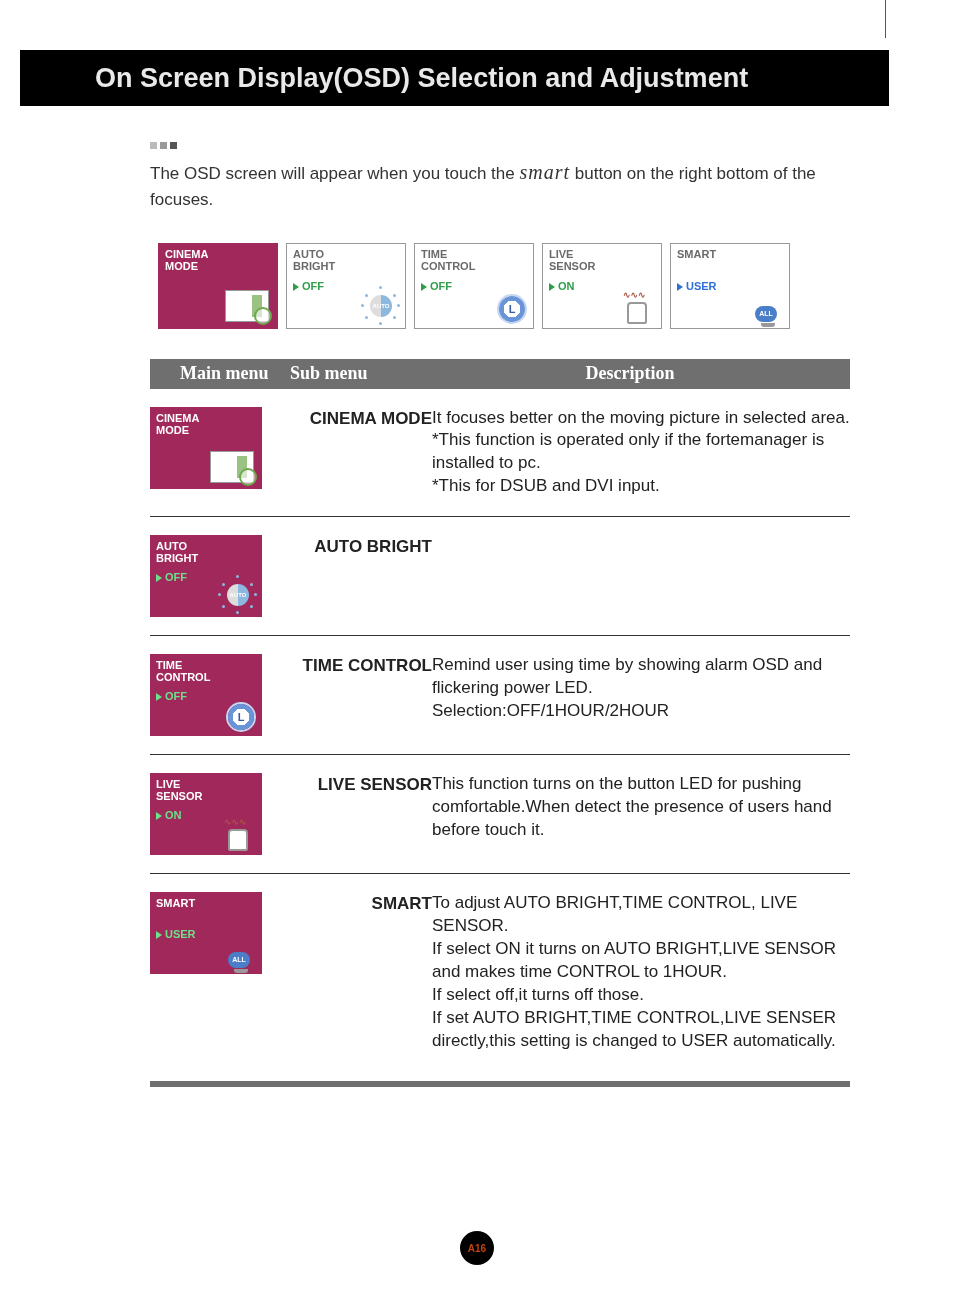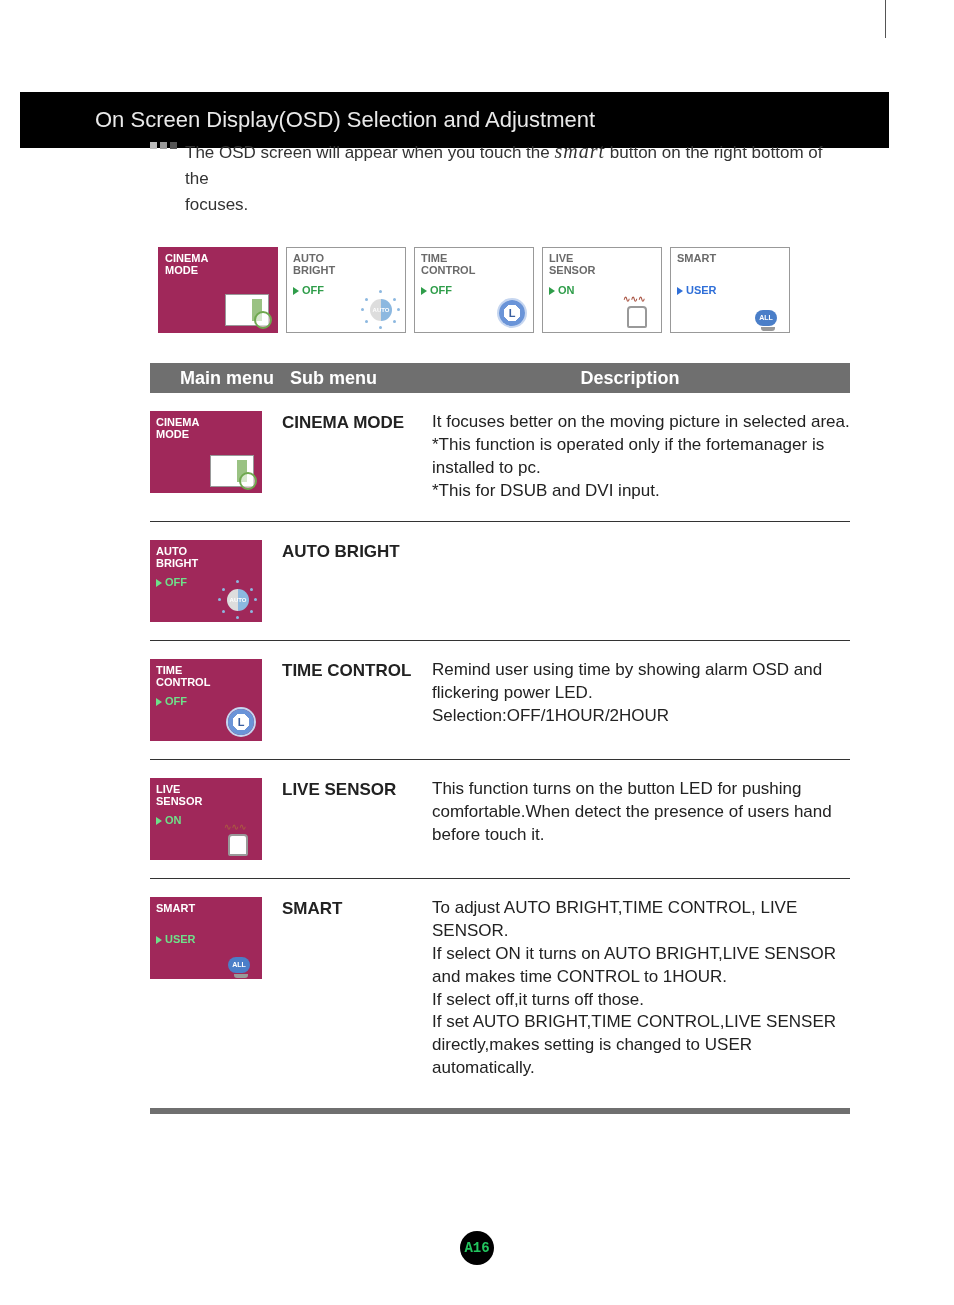--- a/index.html
+++ b/index.html
@@ -27,12 +27,11 @@
     height: 56px;
     background: #000;
     color: #e9e9e9;
-    font-size: 22px;
-    font-weight: 400;
+    font-size: 27px;
+    font-weight: 700;
     display: flex;
     align-items: center;
     padding-left: 75px;
-    margin-top: 42px;
   }
   .content {
     position: absolute;

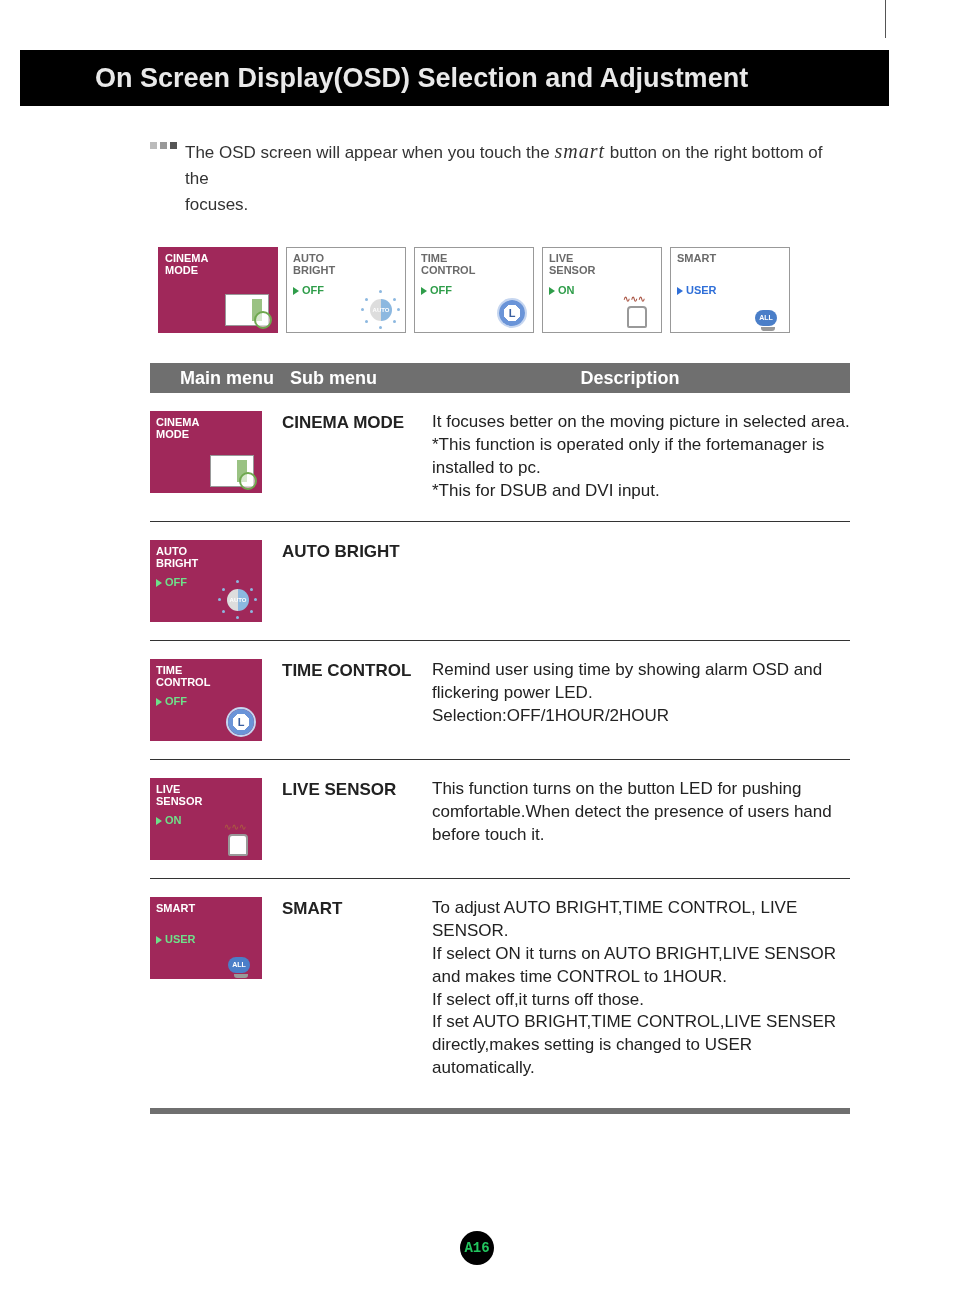--- a/index.html
+++ b/index.html
@@ -44,6 +44,7 @@
     align-items: flex-start;
     gap: 8px;
     margin-bottom: 6px;
+    flex-direction: column;
   }
   .bullet-boxes {
     display: inline-flex;

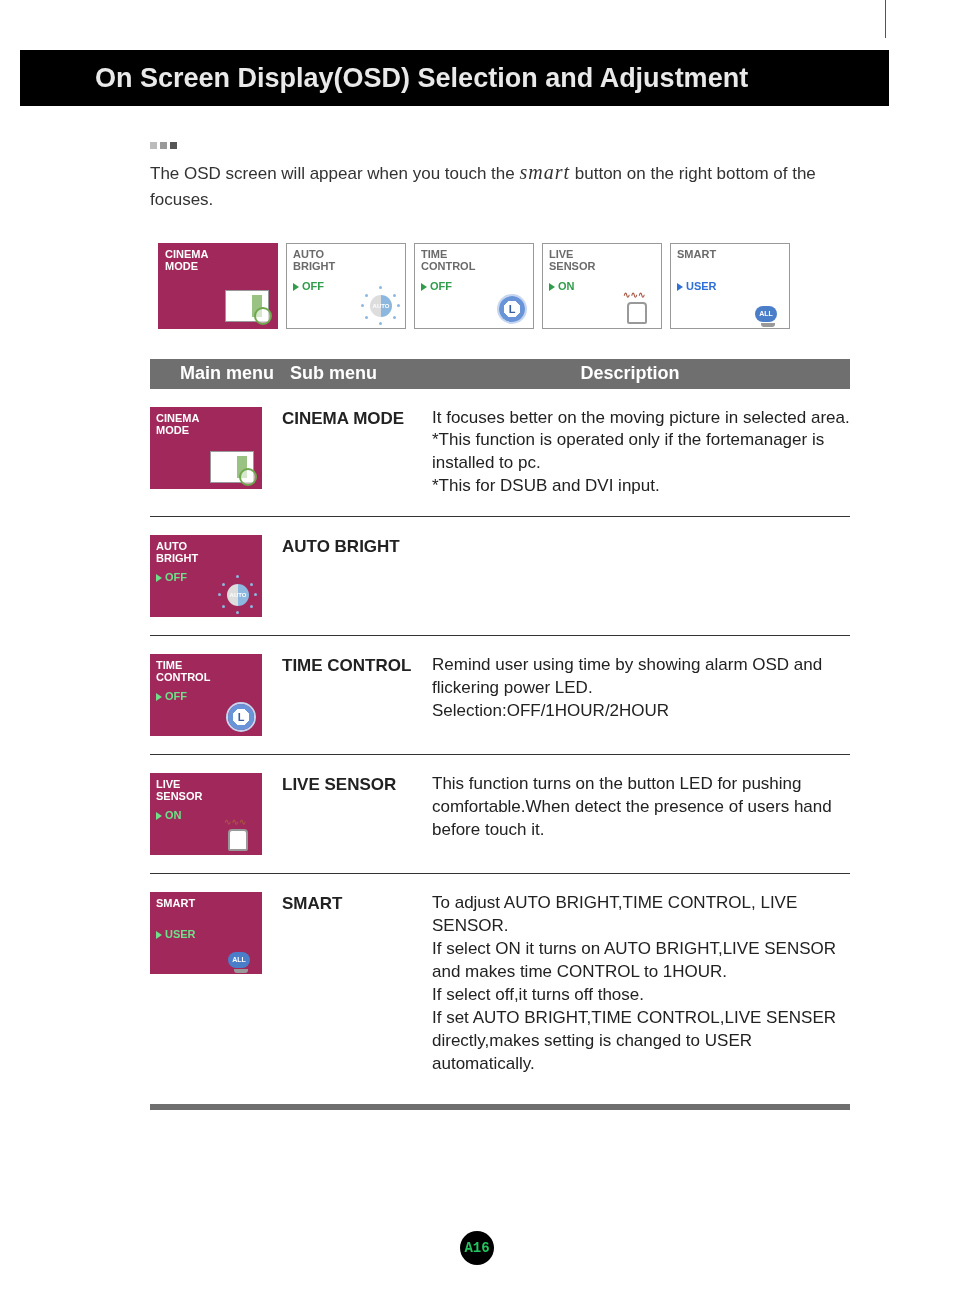--- a/index.html
+++ b/index.html
@@ -221,7 +221,7 @@
     display: flex;
     background: #6f6f6f;
     color: #fff;
-    font-family: Liberation Sans, sans-serif;
+    font-family: Liberation Serif, serif;
     font-weight: bold;
     font-size: 18px;
     height: 30px;

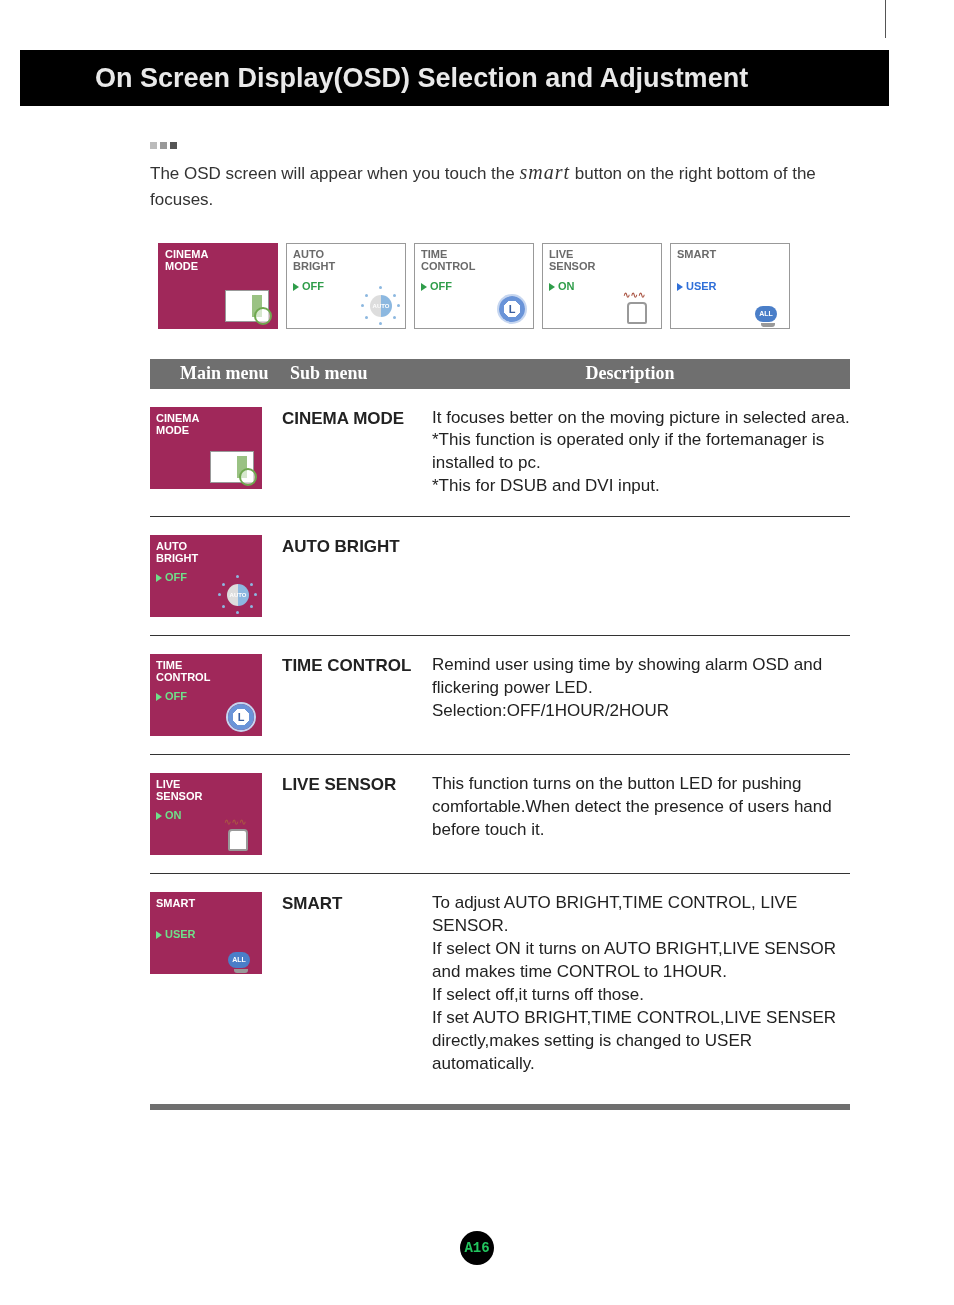--- a/index.html
+++ b/index.html
@@ -273,6 +273,7 @@
     color: #222;
     flex-shrink: 0;
     padding-top: 2px;
+    text-align: right;
   }
   .row .desc {
     font-size: 17px;

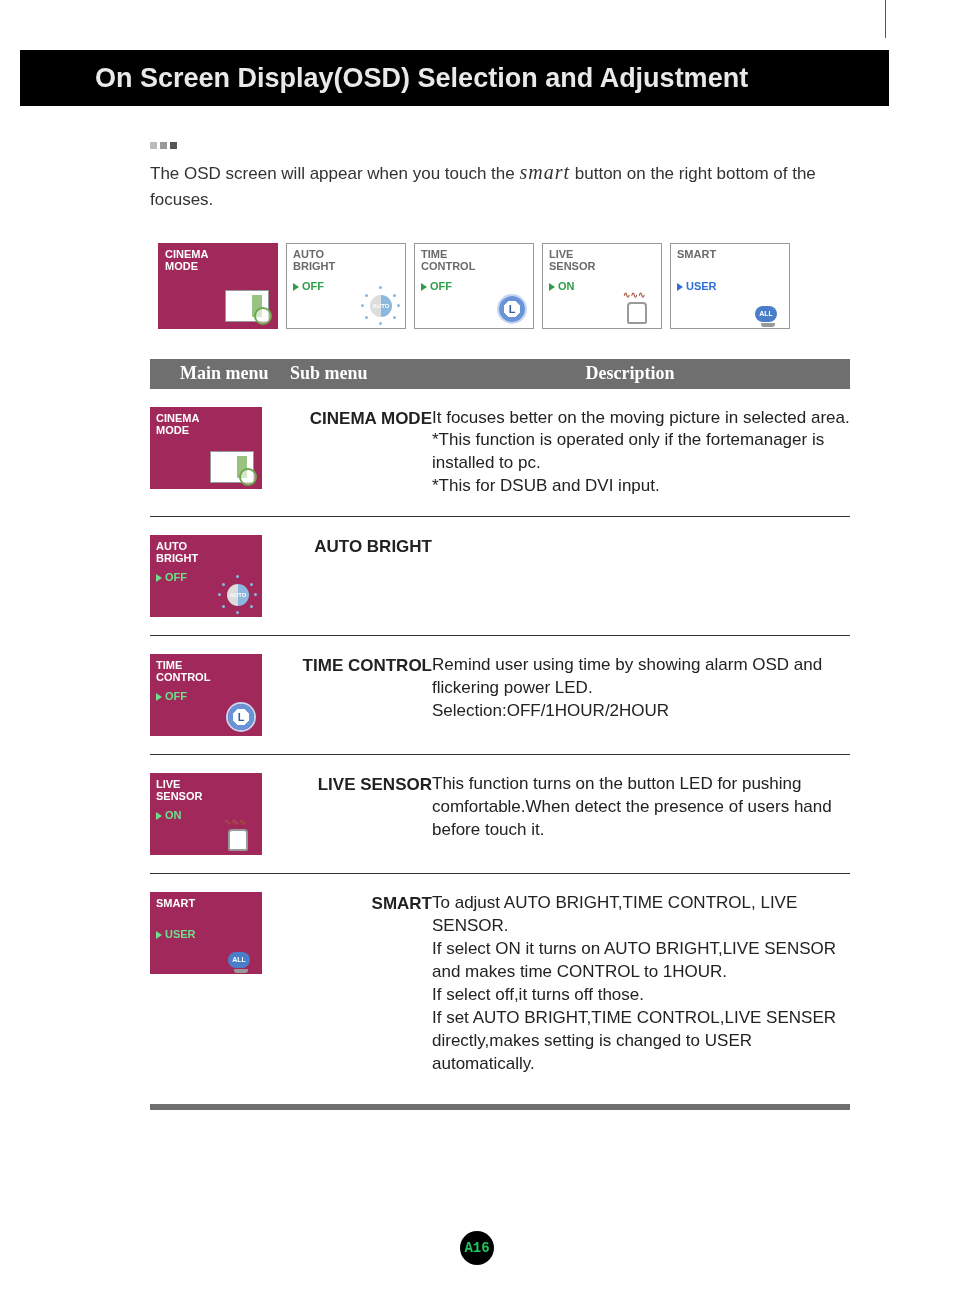--- a/index.html
+++ b/index.html
@@ -451,7 +451,7 @@
           <div>To adjust AUTO BRIGHT,TIME CONTROL, LIVE SENSOR.</div>
           <div>If select ON it turns on AUTO BRIGHT,LIVE SENSOR and makes time CONTROL to 1HOUR.</div>
           <div>If select off,it turns off those.</div>
-          <div>If set AUTO BRIGHT,TIME CONTROL,LIVE SENSER directly,makes setting is changed to USER automatically.</div>
+          <div>If set AUTO BRIGHT,TIME CONTROL,LIVE SENSER directly,this setting is changed to USER automatically.</div>
         </div>
       </div>
     </div>

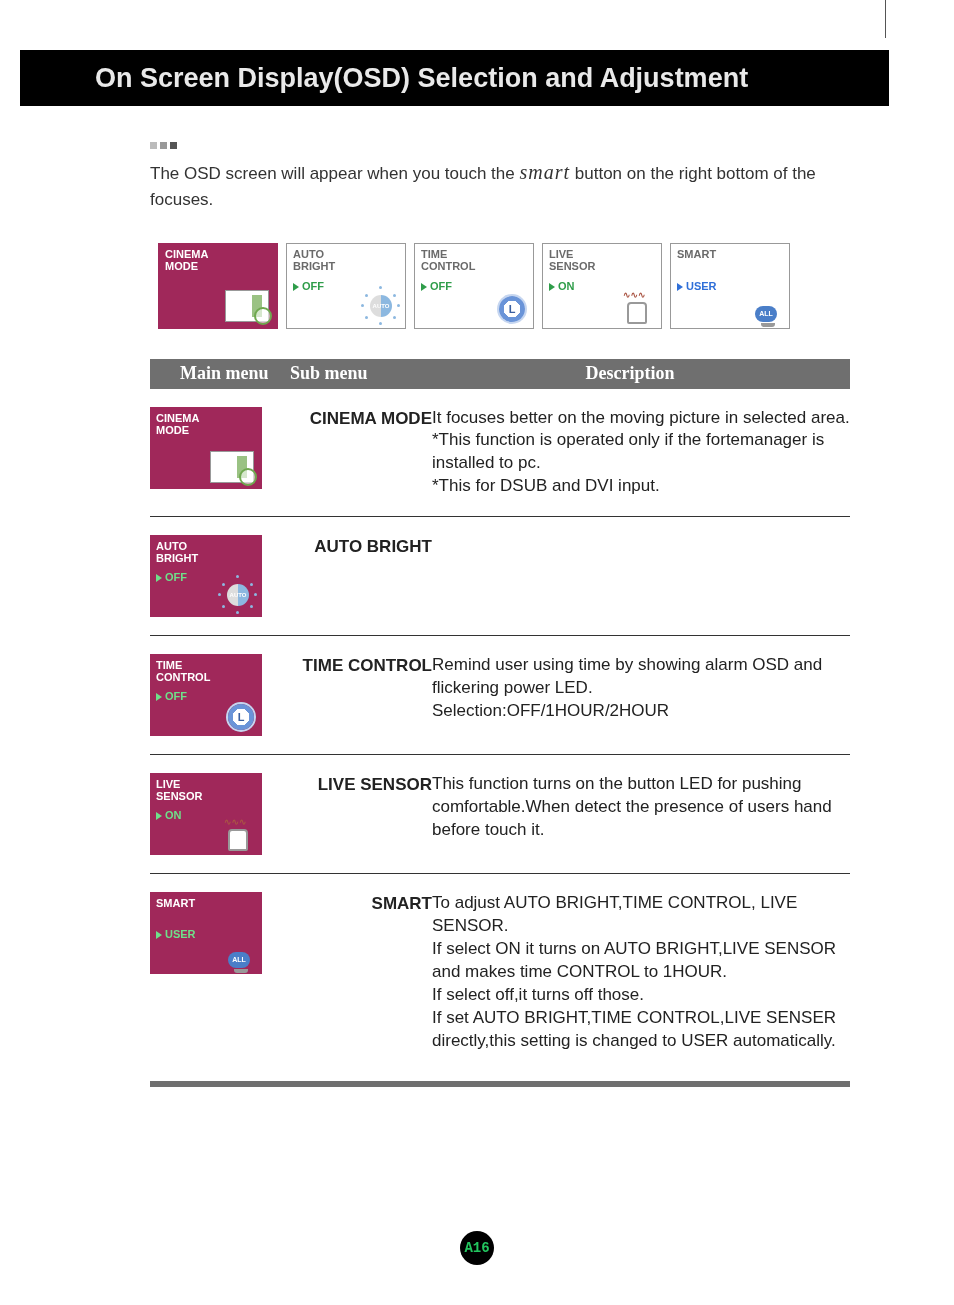--- a/index.html
+++ b/index.html
@@ -296,14 +296,14 @@
     width: 34px;
     height: 34px;
     background: #000;
-    color: #22c55e;
+    color: #c2410c;
     border-radius: 50%;
     font-weight: bold;
-    font-size: 14px;
+    font-size: 10px;
     display: flex;
     align-items: center;
     justify-content: center;
-    font-family: Liberation Mono, monospace;
+    font-family: Liberation Sans, sans-serif;
   }
 </style>
 </head>

